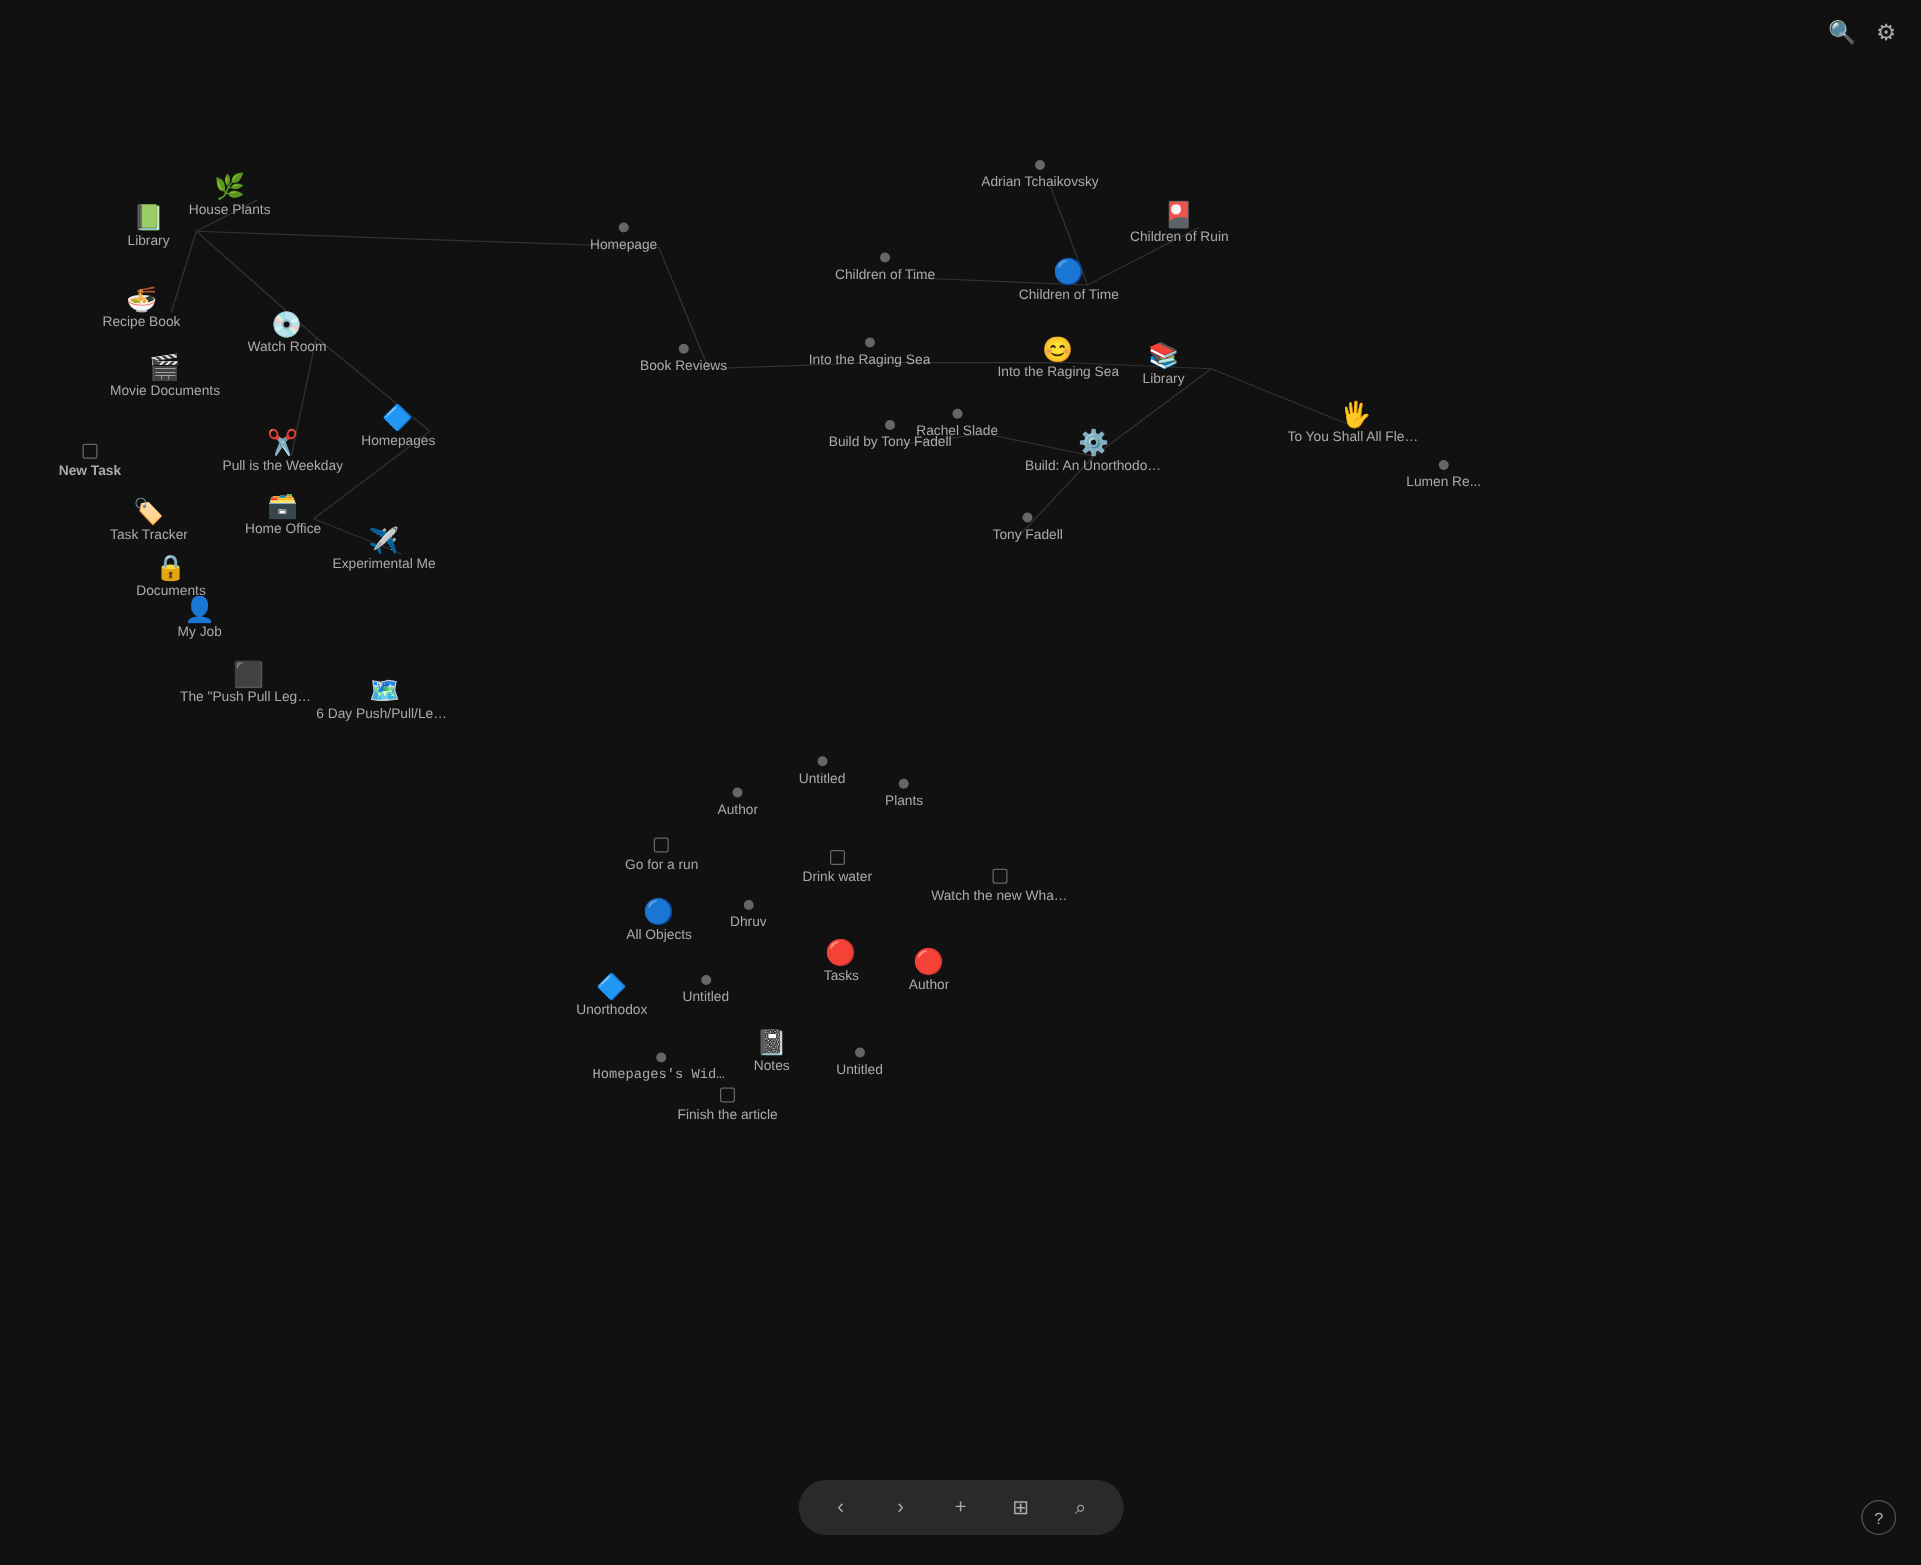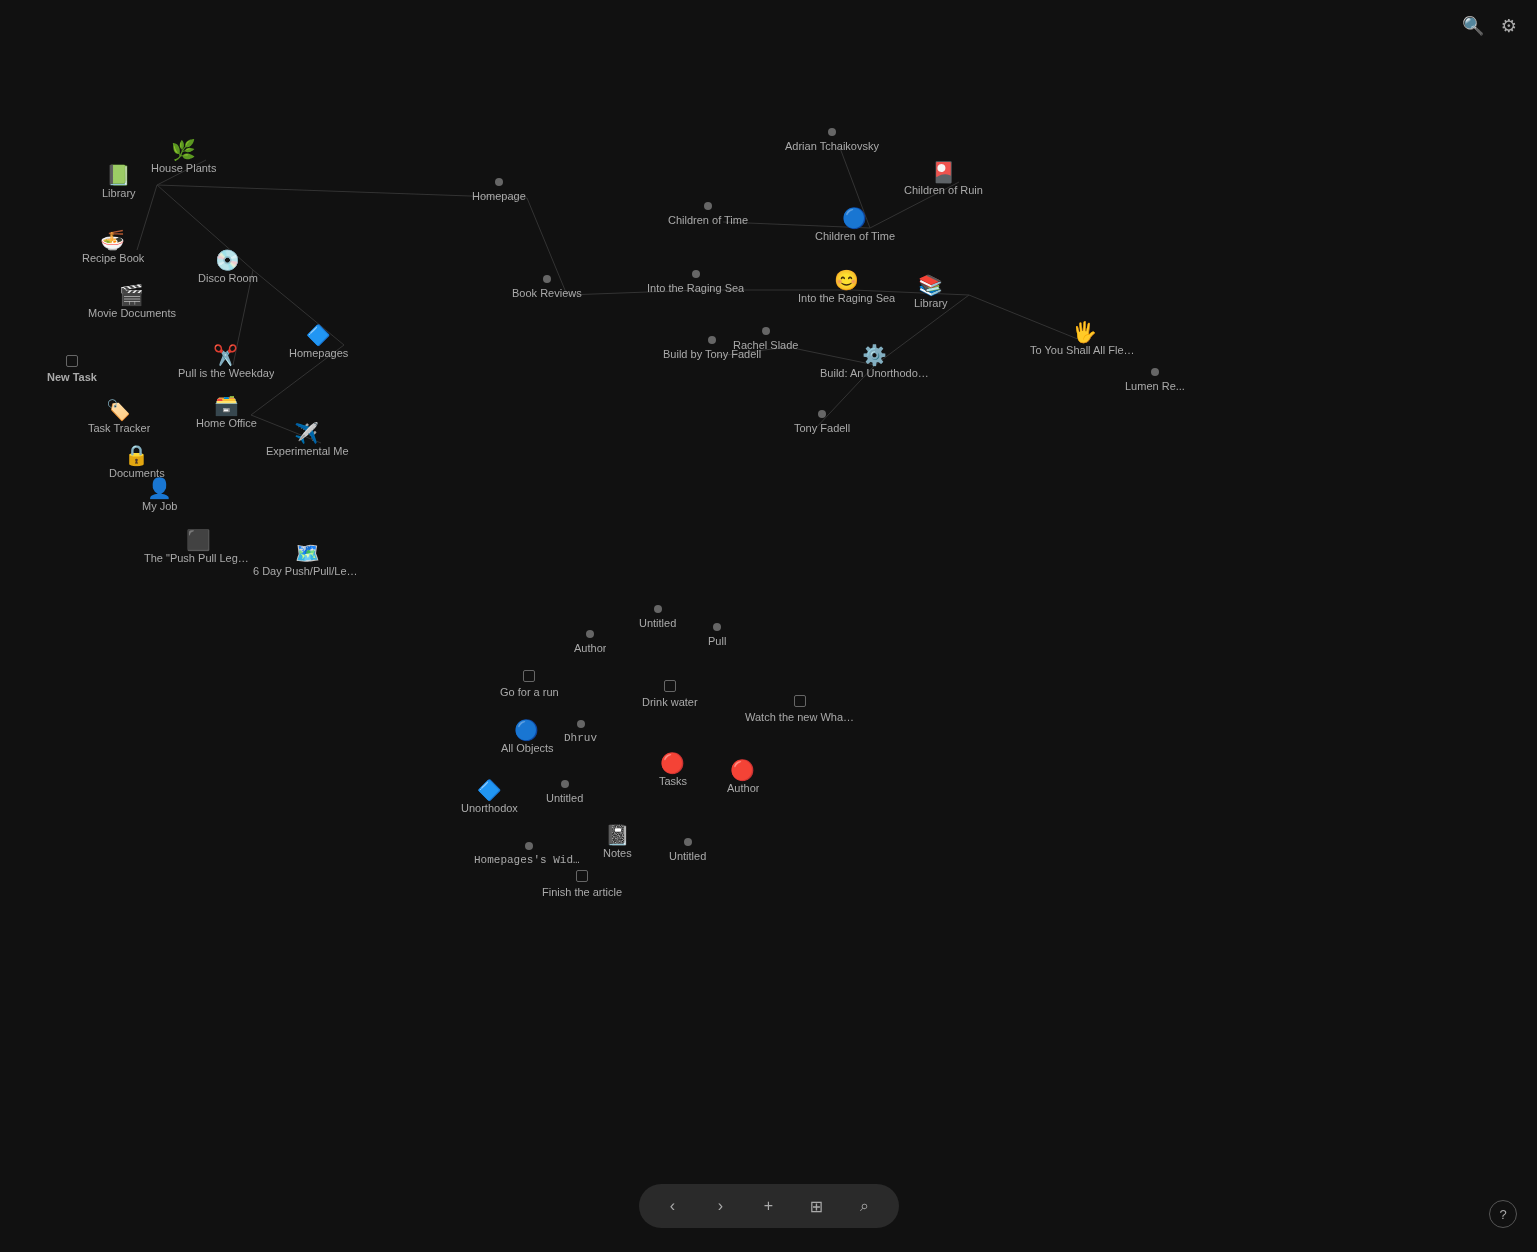--- a/index.html
+++ b/index.html
@@ -231,7 +231,7 @@
     </div>
     <div class="node" style="left: 198px; top: 198px;">
       <div class="node-icon">💿</div>
-      <div class="node-label">Disco Room</div>
+      <div class="node-label">Watch Room</div>
     </div>
     <div class="node" style="left: 178px; top: 293px;">
       <div class="node-icon">✂️</div>

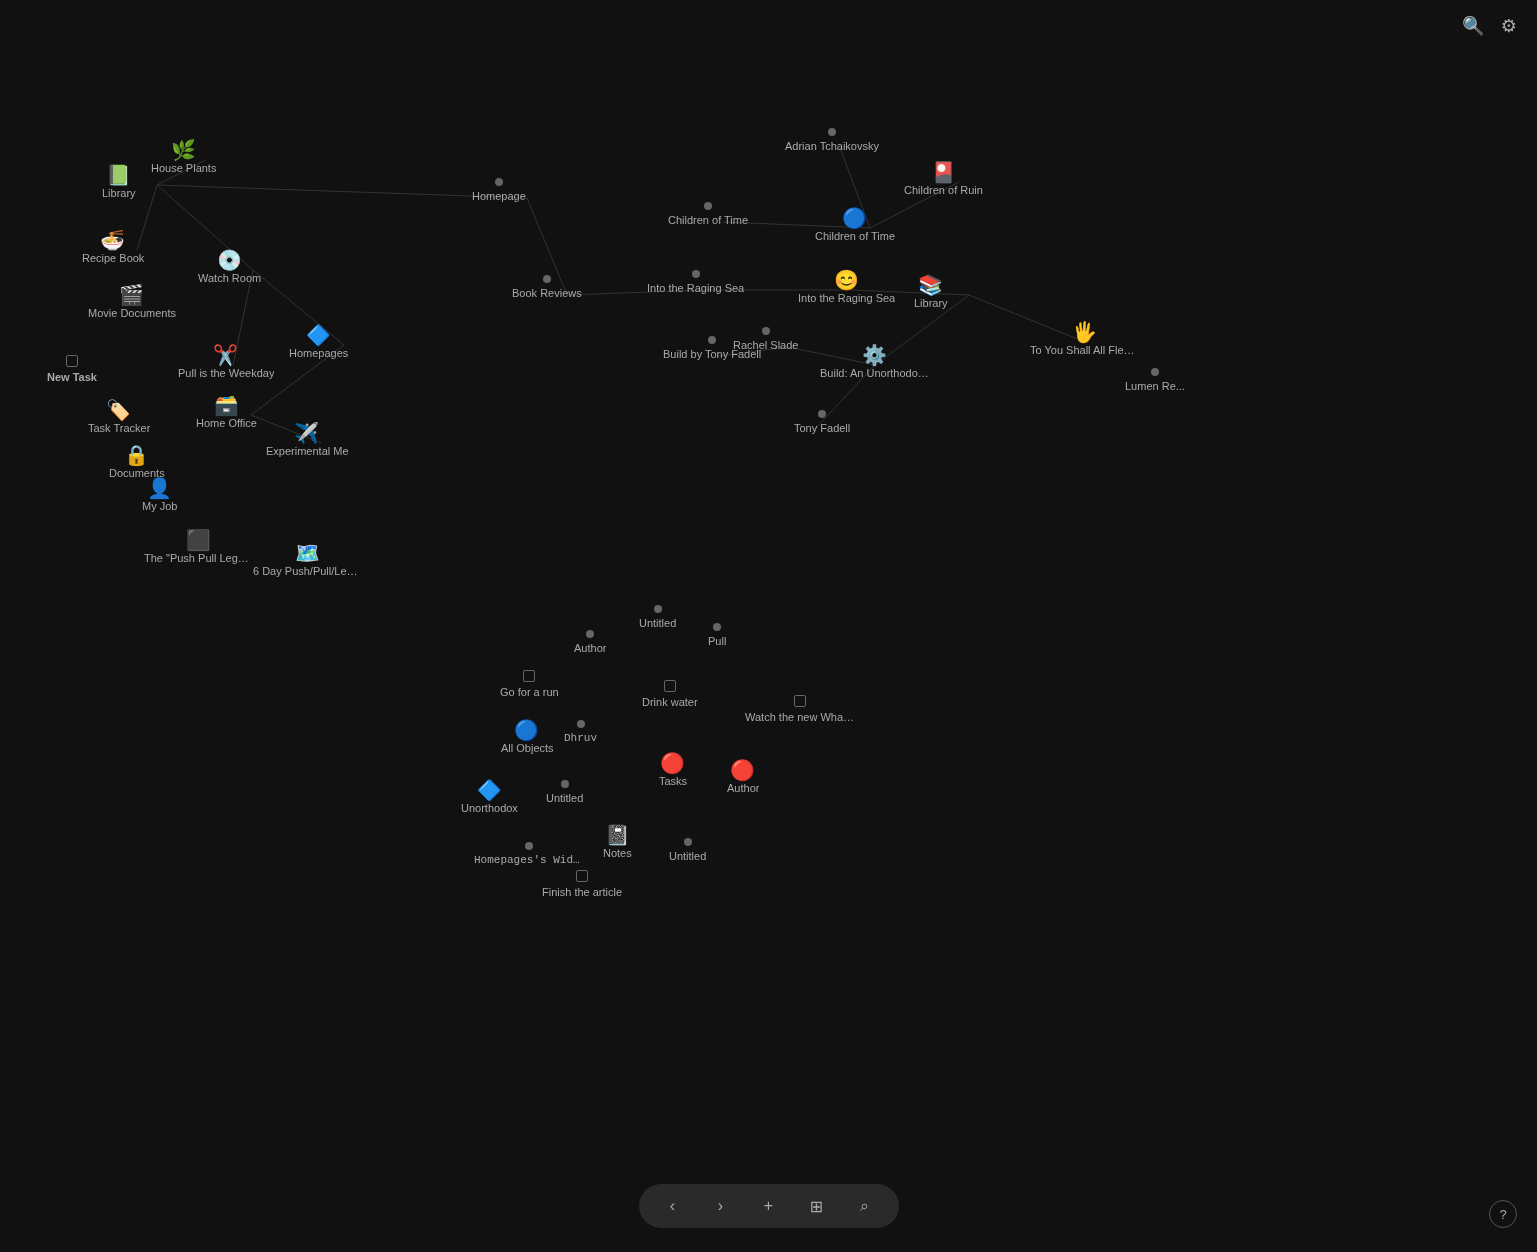--- a/index.html
+++ b/index.html
@@ -343,7 +343,7 @@
     </div>
     <div class="node" style="left: 708px; top: 571px;">
       <div class="node-dot"></div>
-      <div class="node-label">Pull</div>
+      <div class="node-label">Plants</div>
     </div>
     <div class="node" style="left: 500px; top: 618px;">
       <div class="node-checkbox"></div>

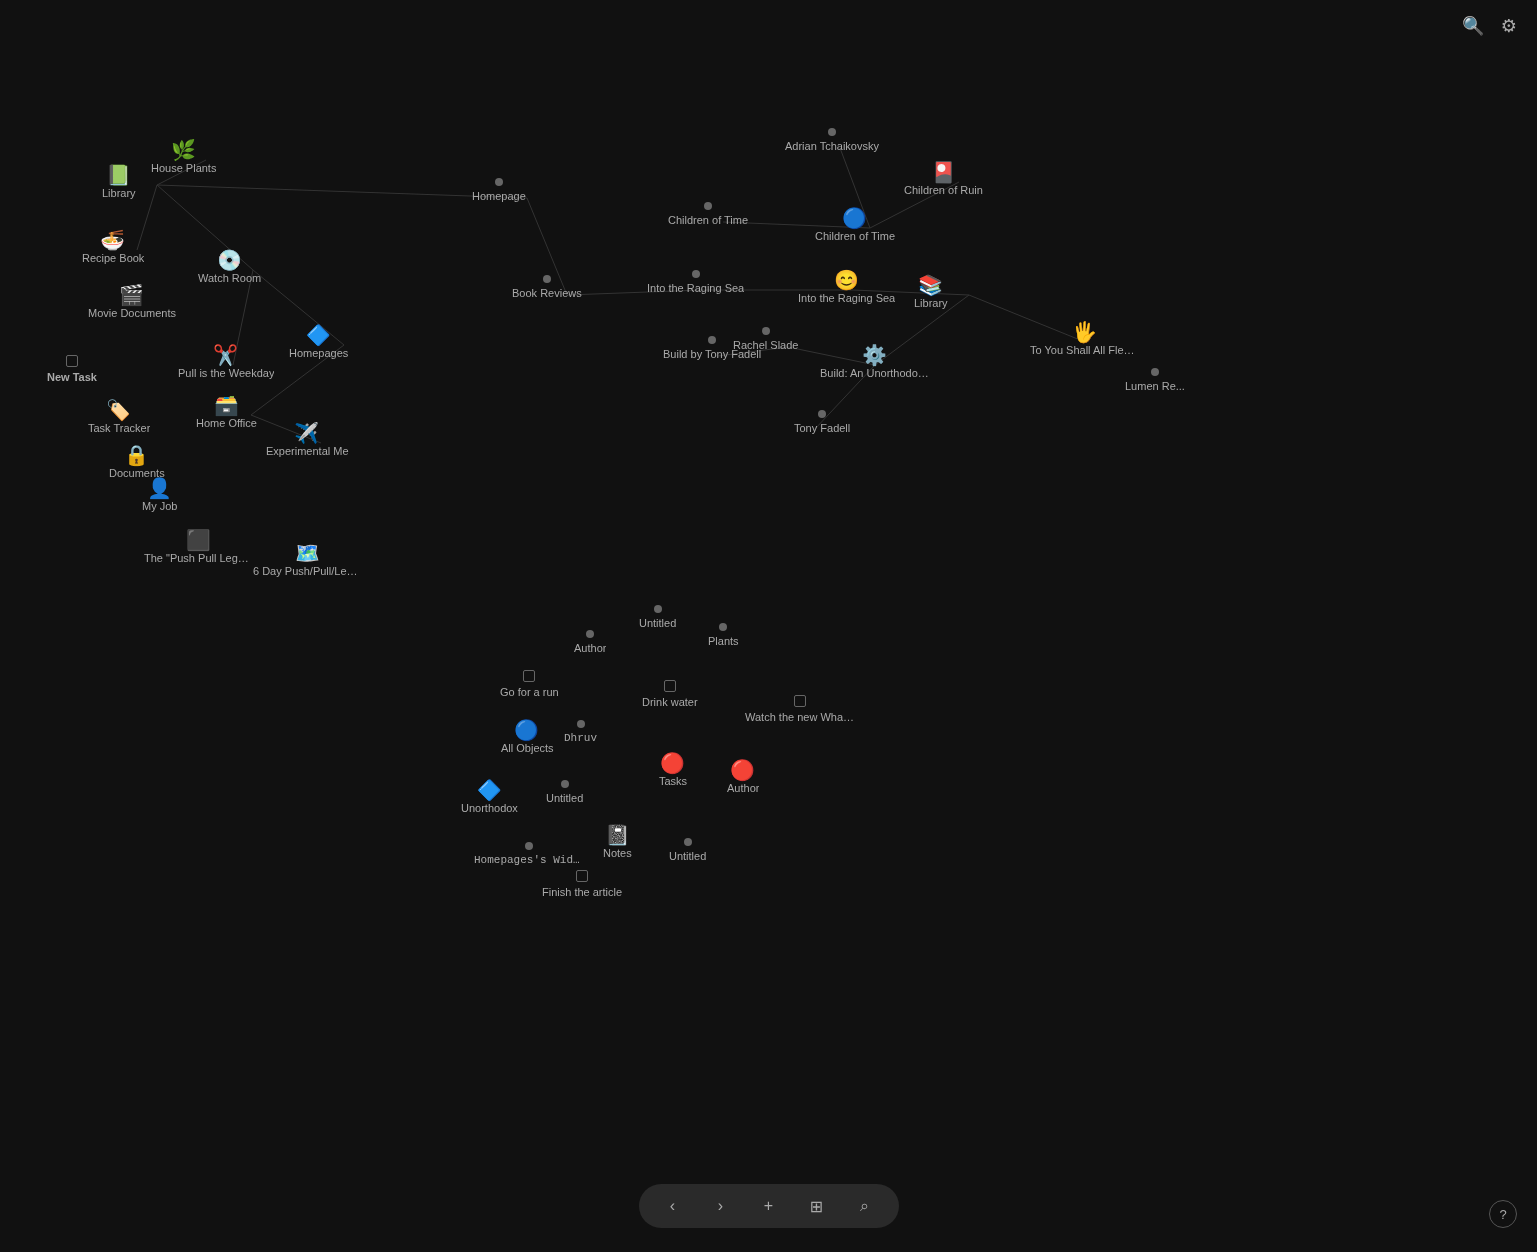--- a/index.html
+++ b/index.html
@@ -361,7 +361,7 @@
       <div class="node-icon">🔵</div>
       <div class="node-label">All Objects</div>
     </div>
-    <div class="node" style="left: 564px; top: 668px; font-family: Liberation Mono, monospace;">
+    <div class="node" style="left: 584px; top: 668px;">
       <div class="node-dot"></div>
       <div class="node-label">Dhruv</div>
     </div>

